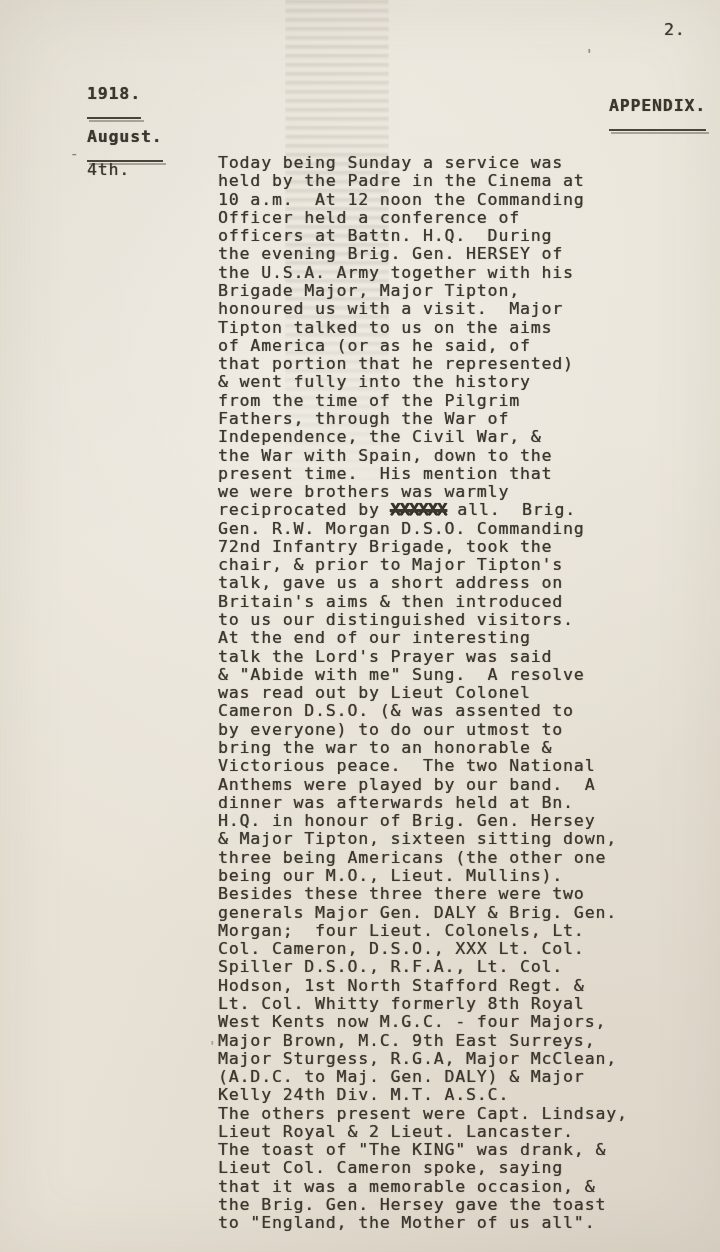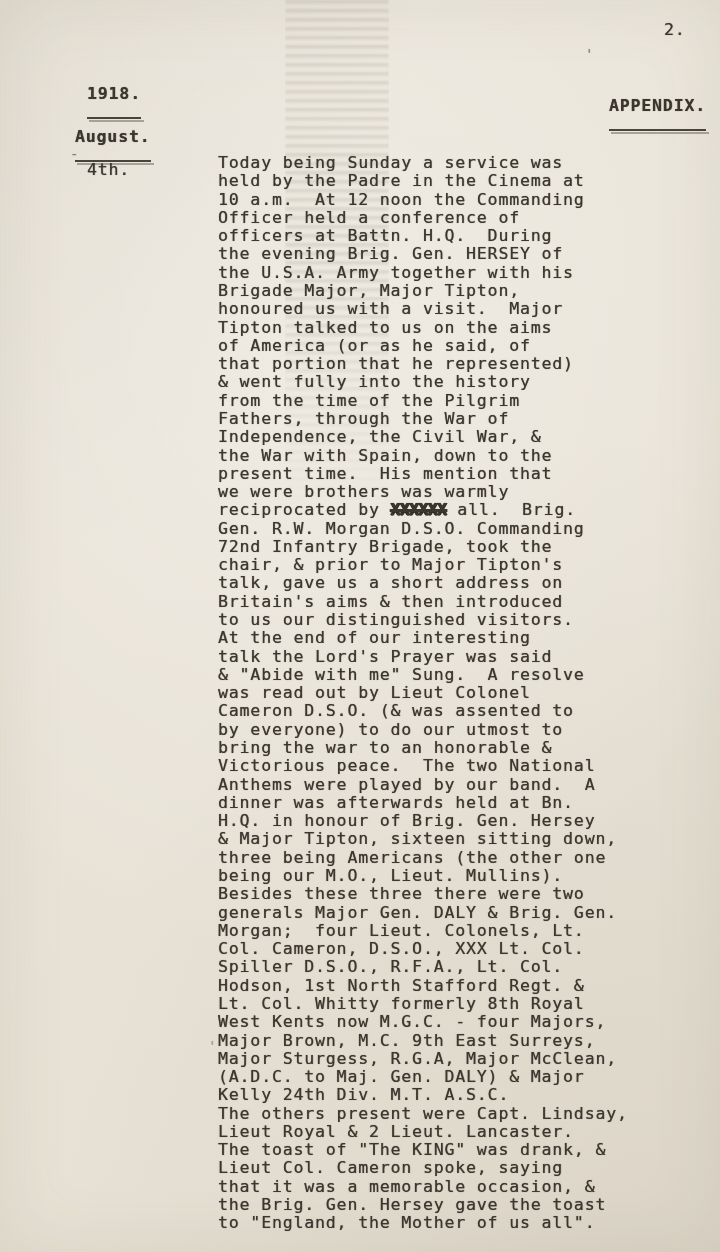--- a/index.html
+++ b/index.html
@@ -57,7 +57,7 @@
     margin-top: 8px;
   }
   .year-label   { position: absolute; left: 87px; top: 84px; }
-  .month-label  { position: absolute; left: 75px; top: 127px; }
+  .month-label  { position: absolute; left: 87px; top: 127px; }
   .day-label    { position: absolute; left: 87px; top: 160px; }
   .u {
     display: inline-block;

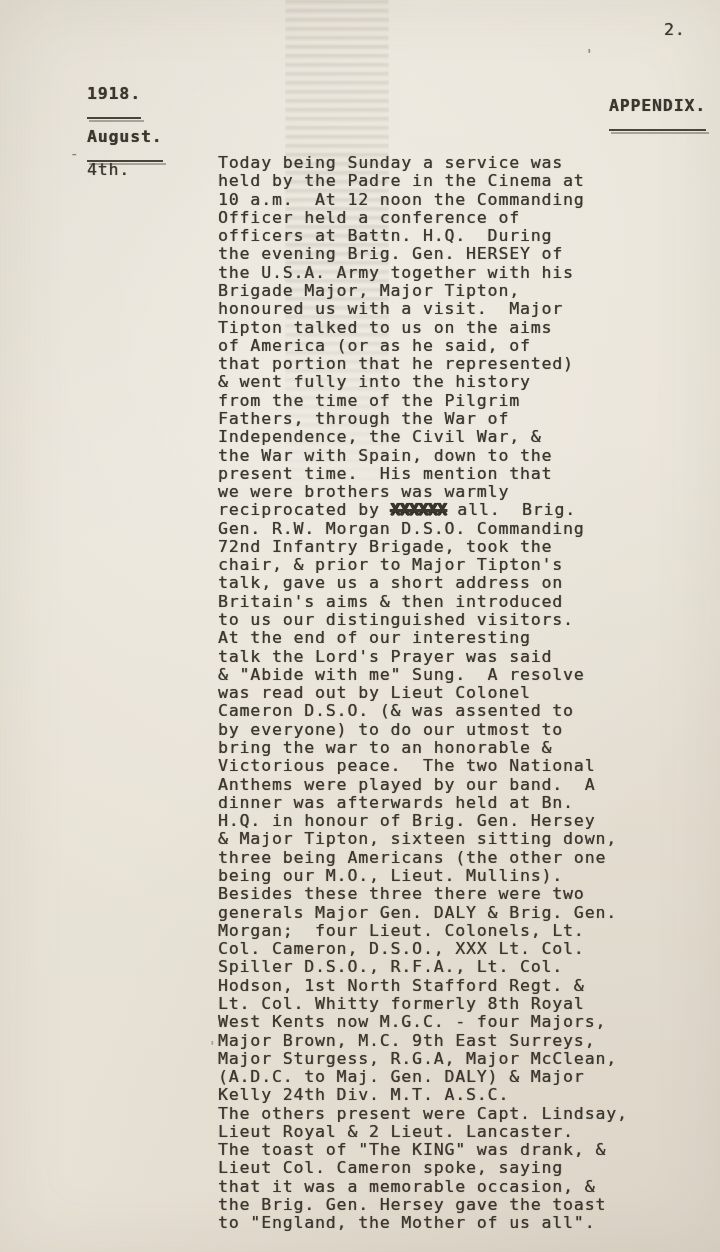--- a/index.html
+++ b/index.html
@@ -84,7 +84,7 @@
     line-height: 18.28px;
   }
   .obliterated {
-    font-weight: bold;
+    font-weight: normal;
     letter-spacing: -0.6px;
     text-decoration: line-through;
     text-decoration-thickness: 3px;

